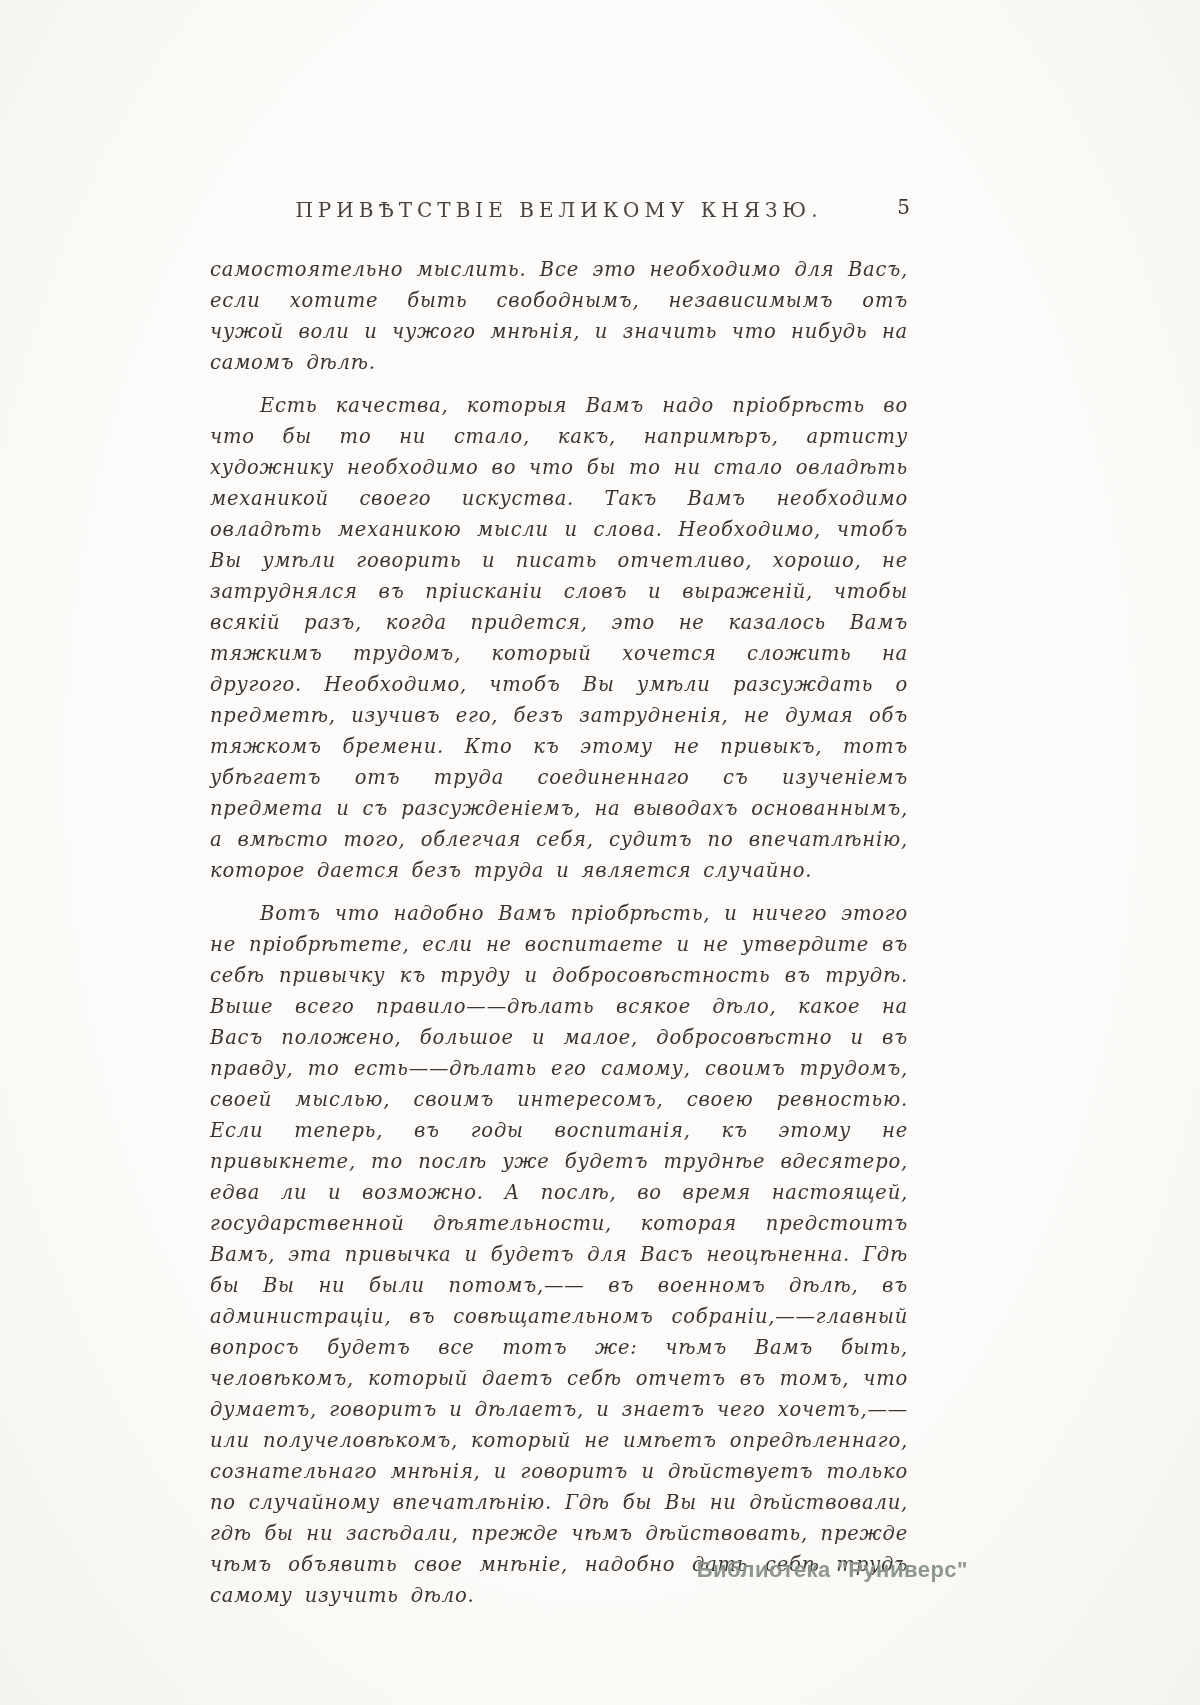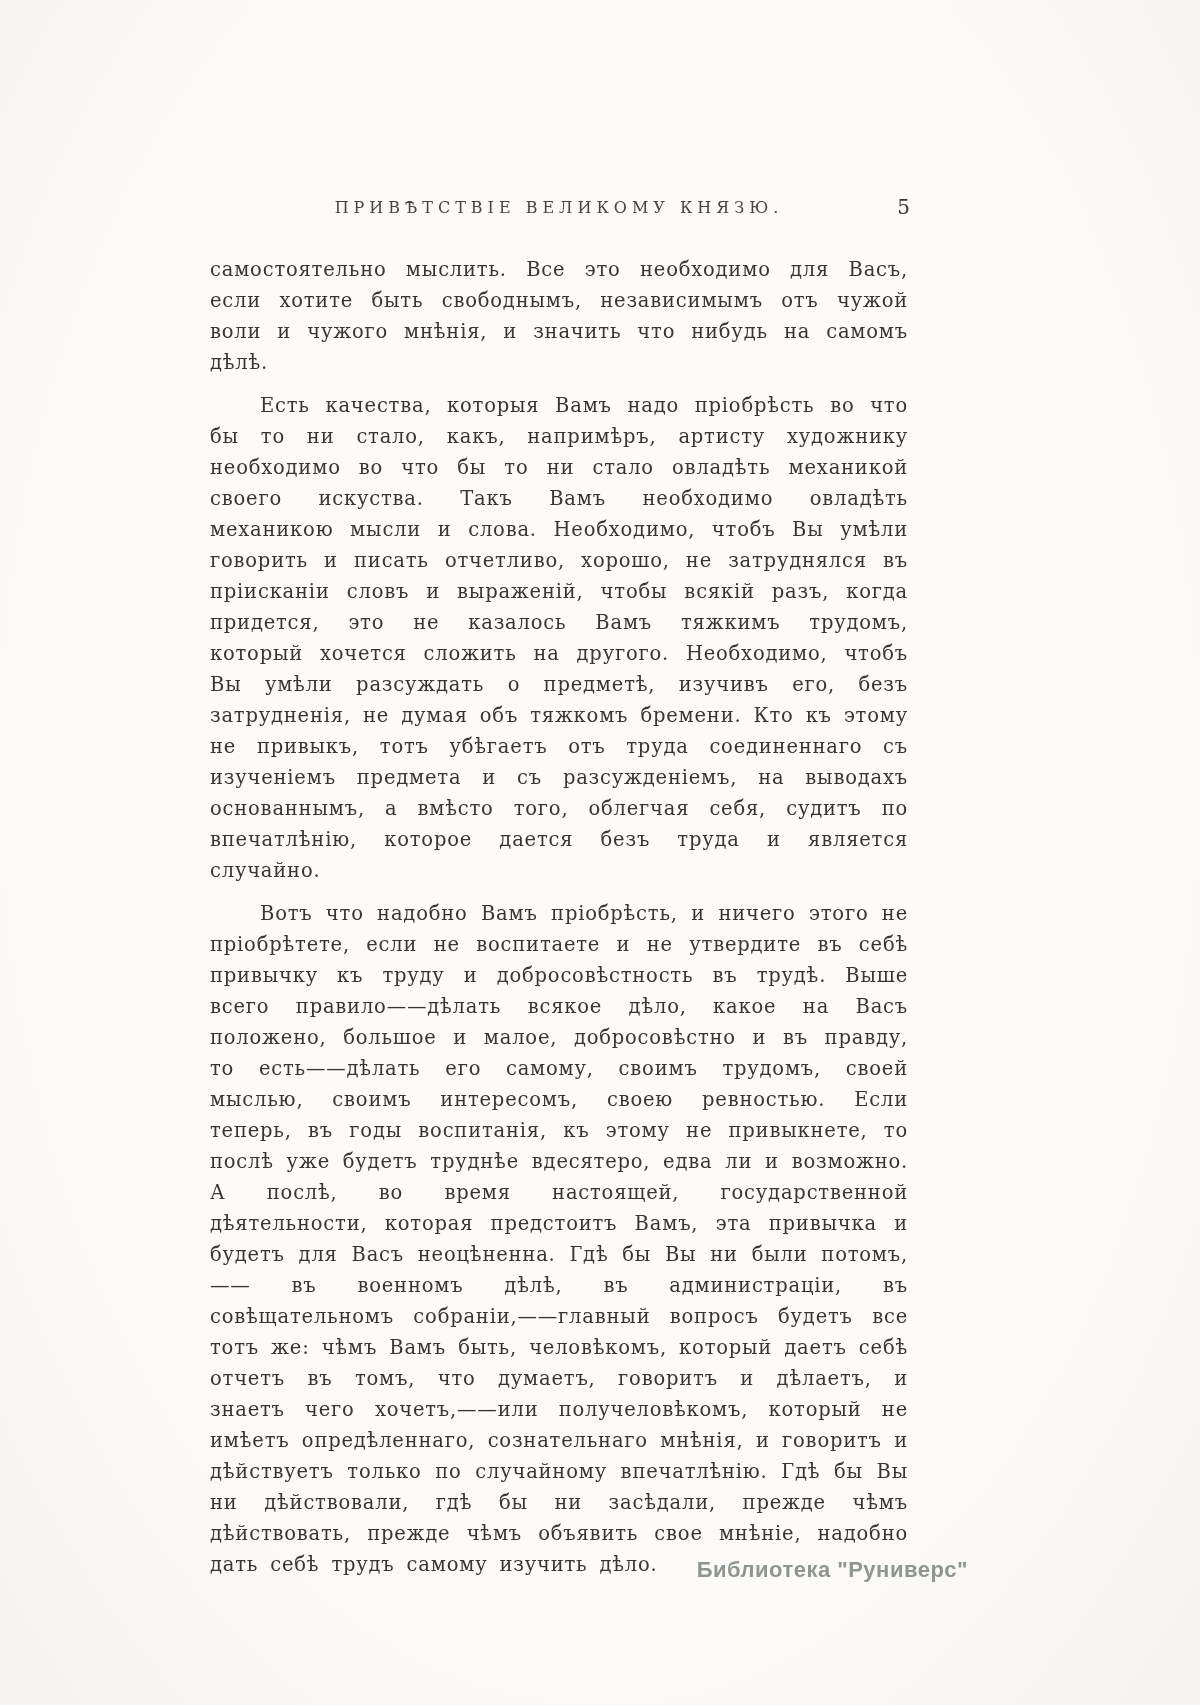--- a/index.html
+++ b/index.html
@@ -31,7 +31,7 @@
   .running-title {
     display: block;
     text-align: center;
-    font-size: 16px;
+    font-size: 20px;
     letter-spacing: 5px;
     color: #4a443e;
     white-space: nowrap;

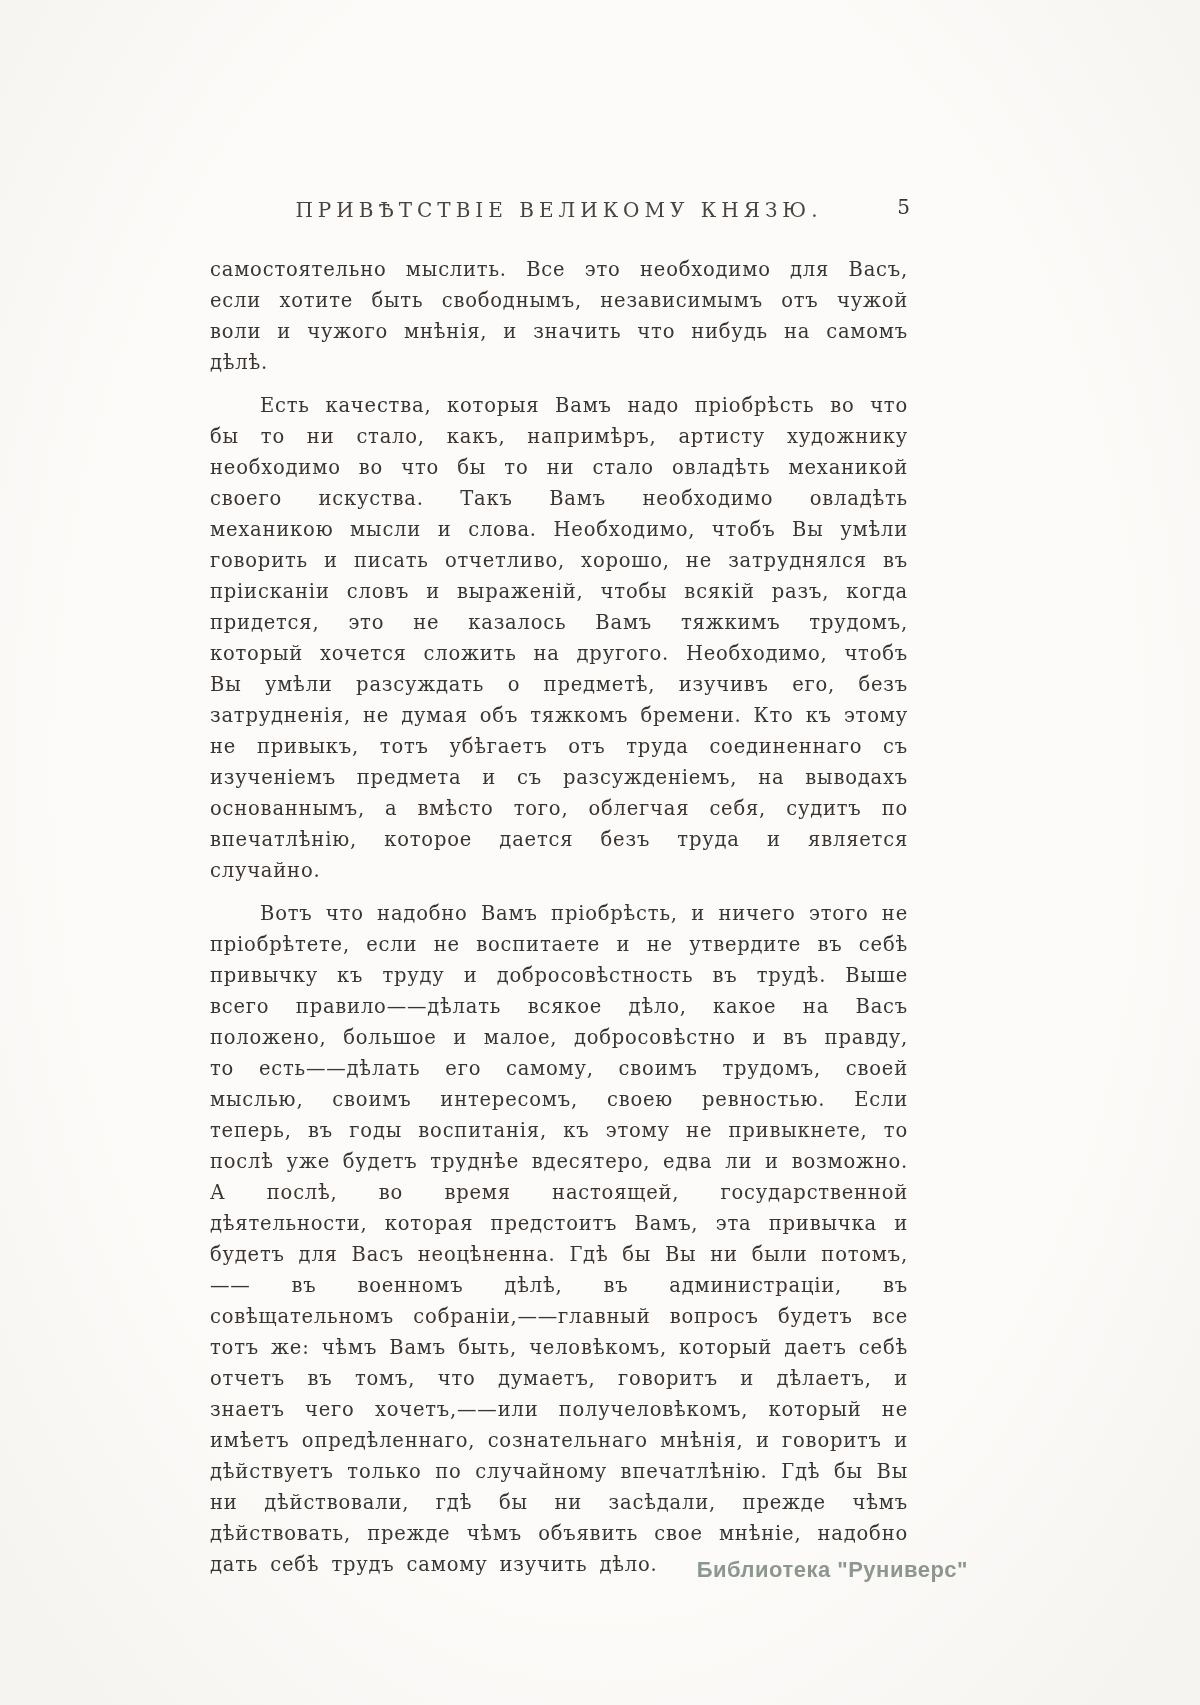--- a/index.html
+++ b/index.html
@@ -55,6 +55,7 @@
   }
   .body-text p {
     margin: 0 0 5px 0;
+    font-style: italic;
   }
   .body-text p.indent {
     text-indent: 50px;

